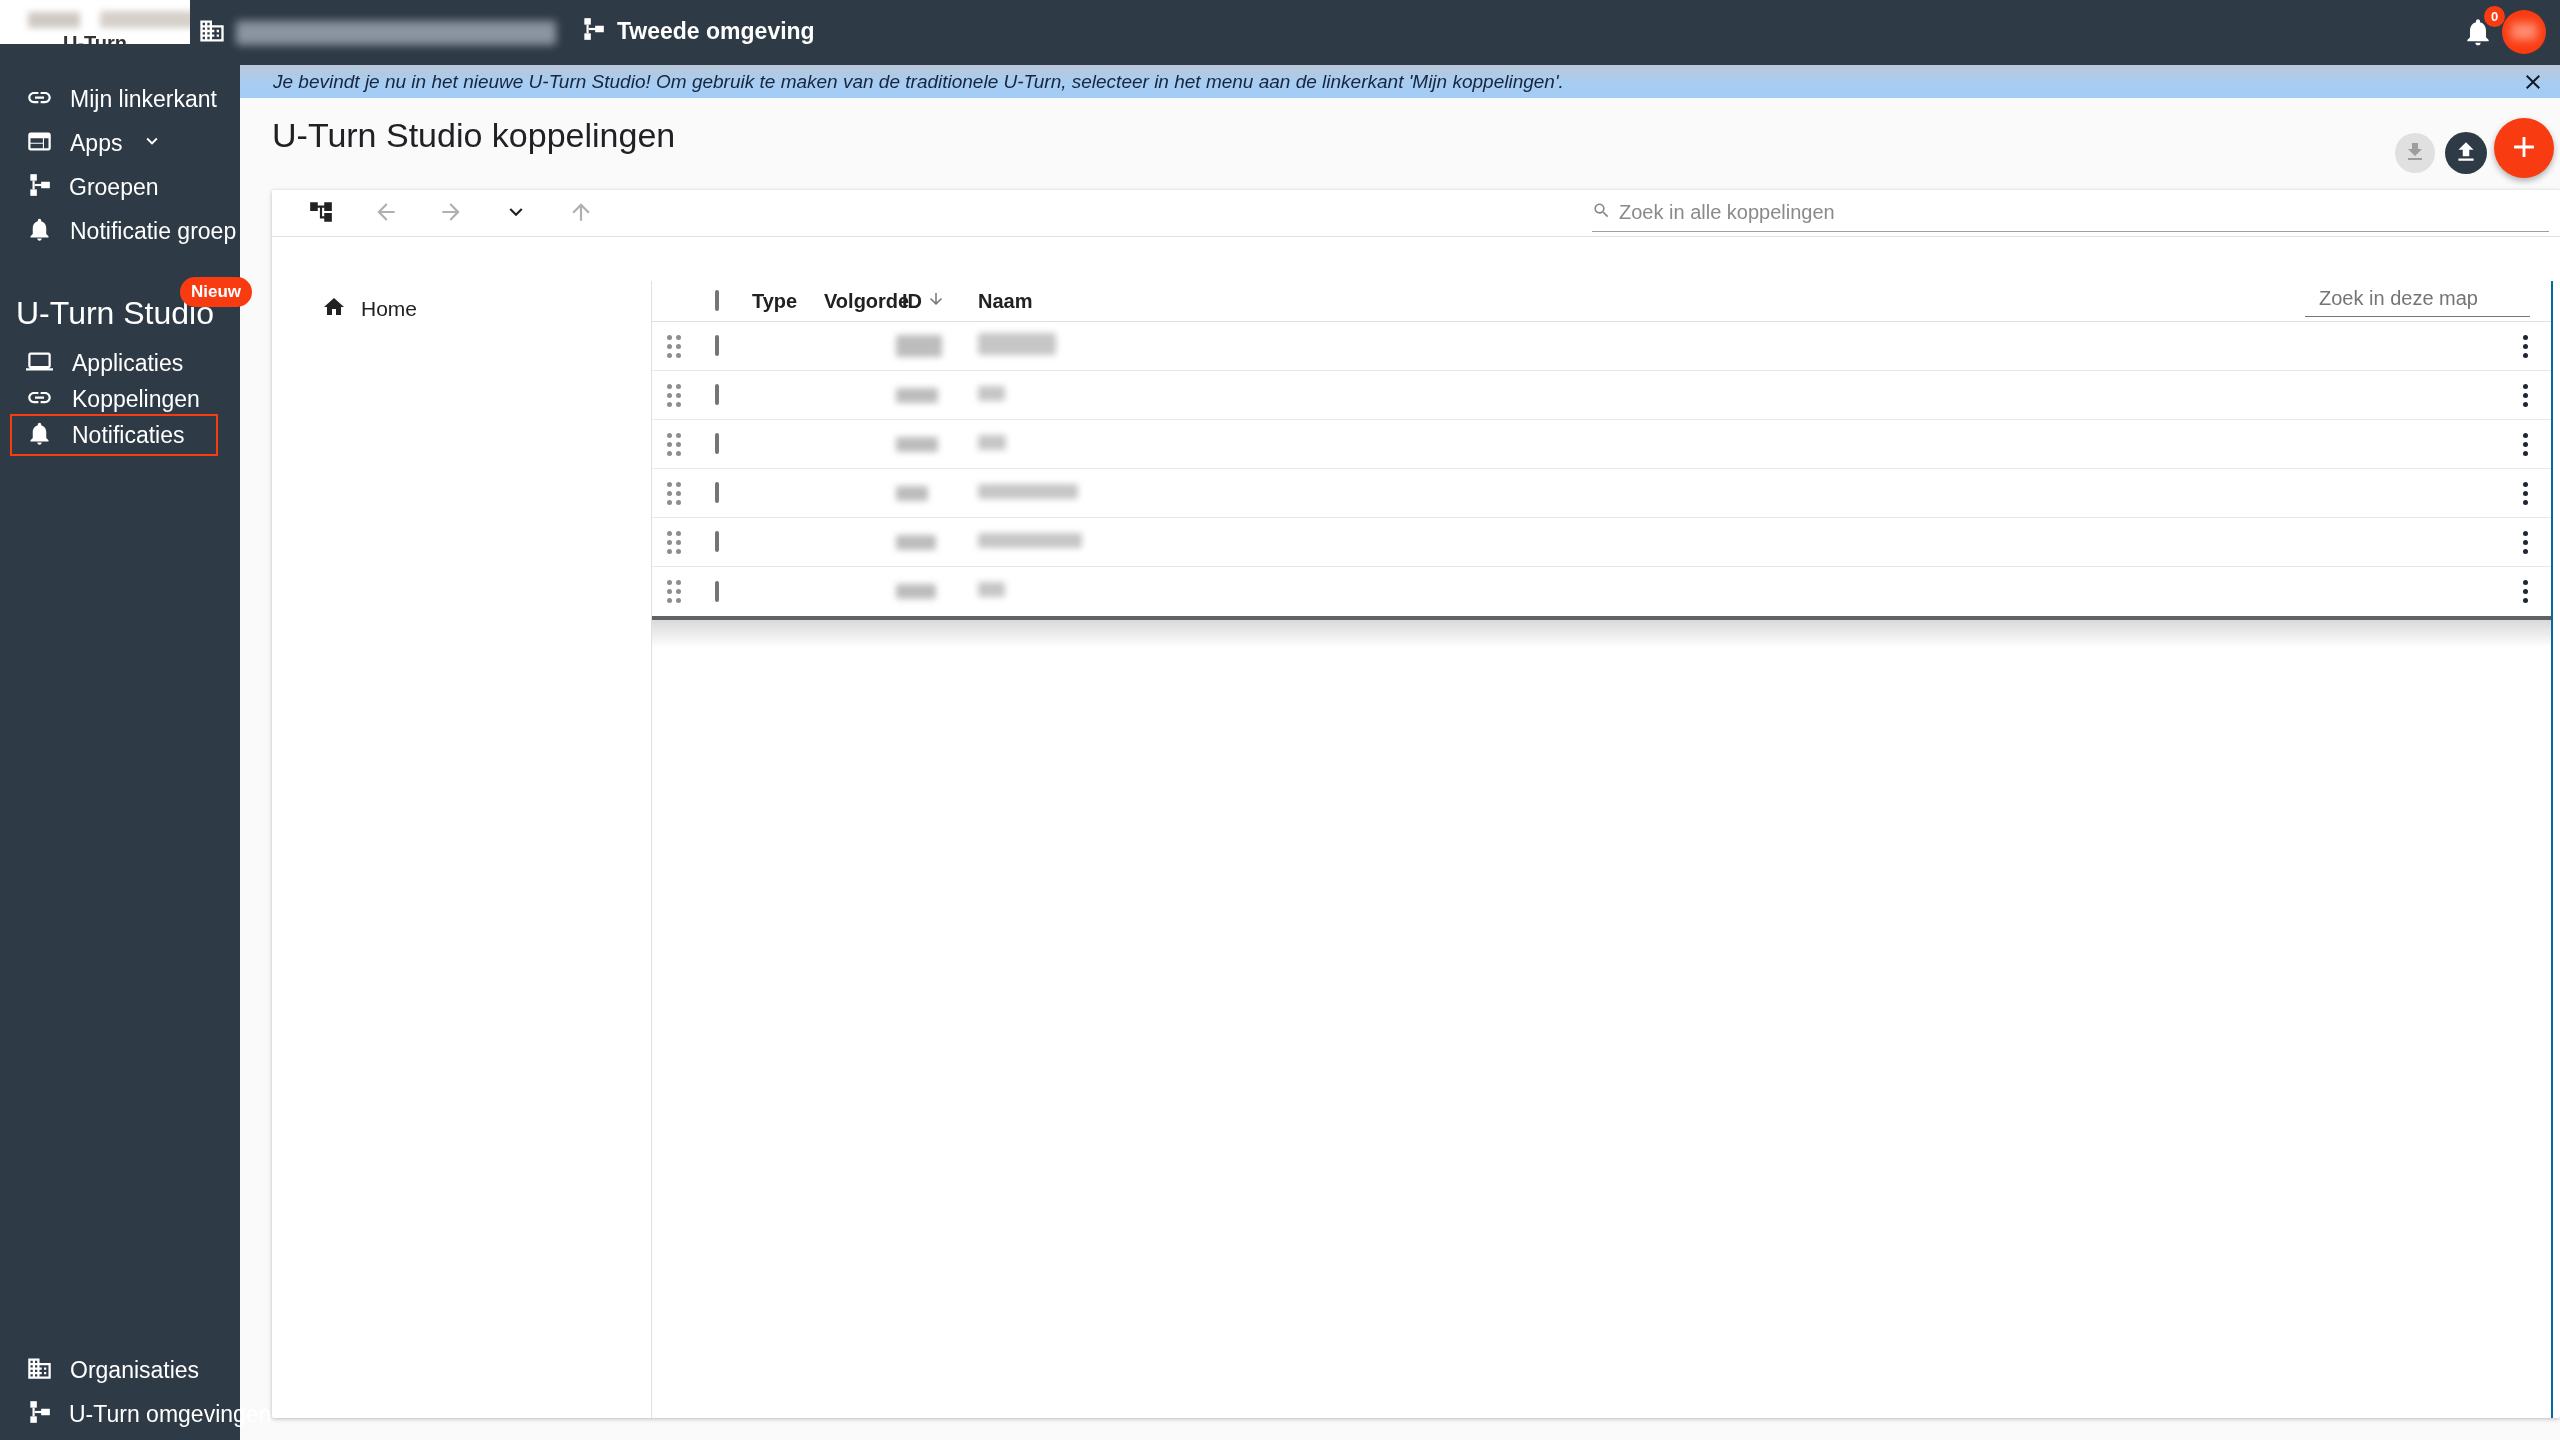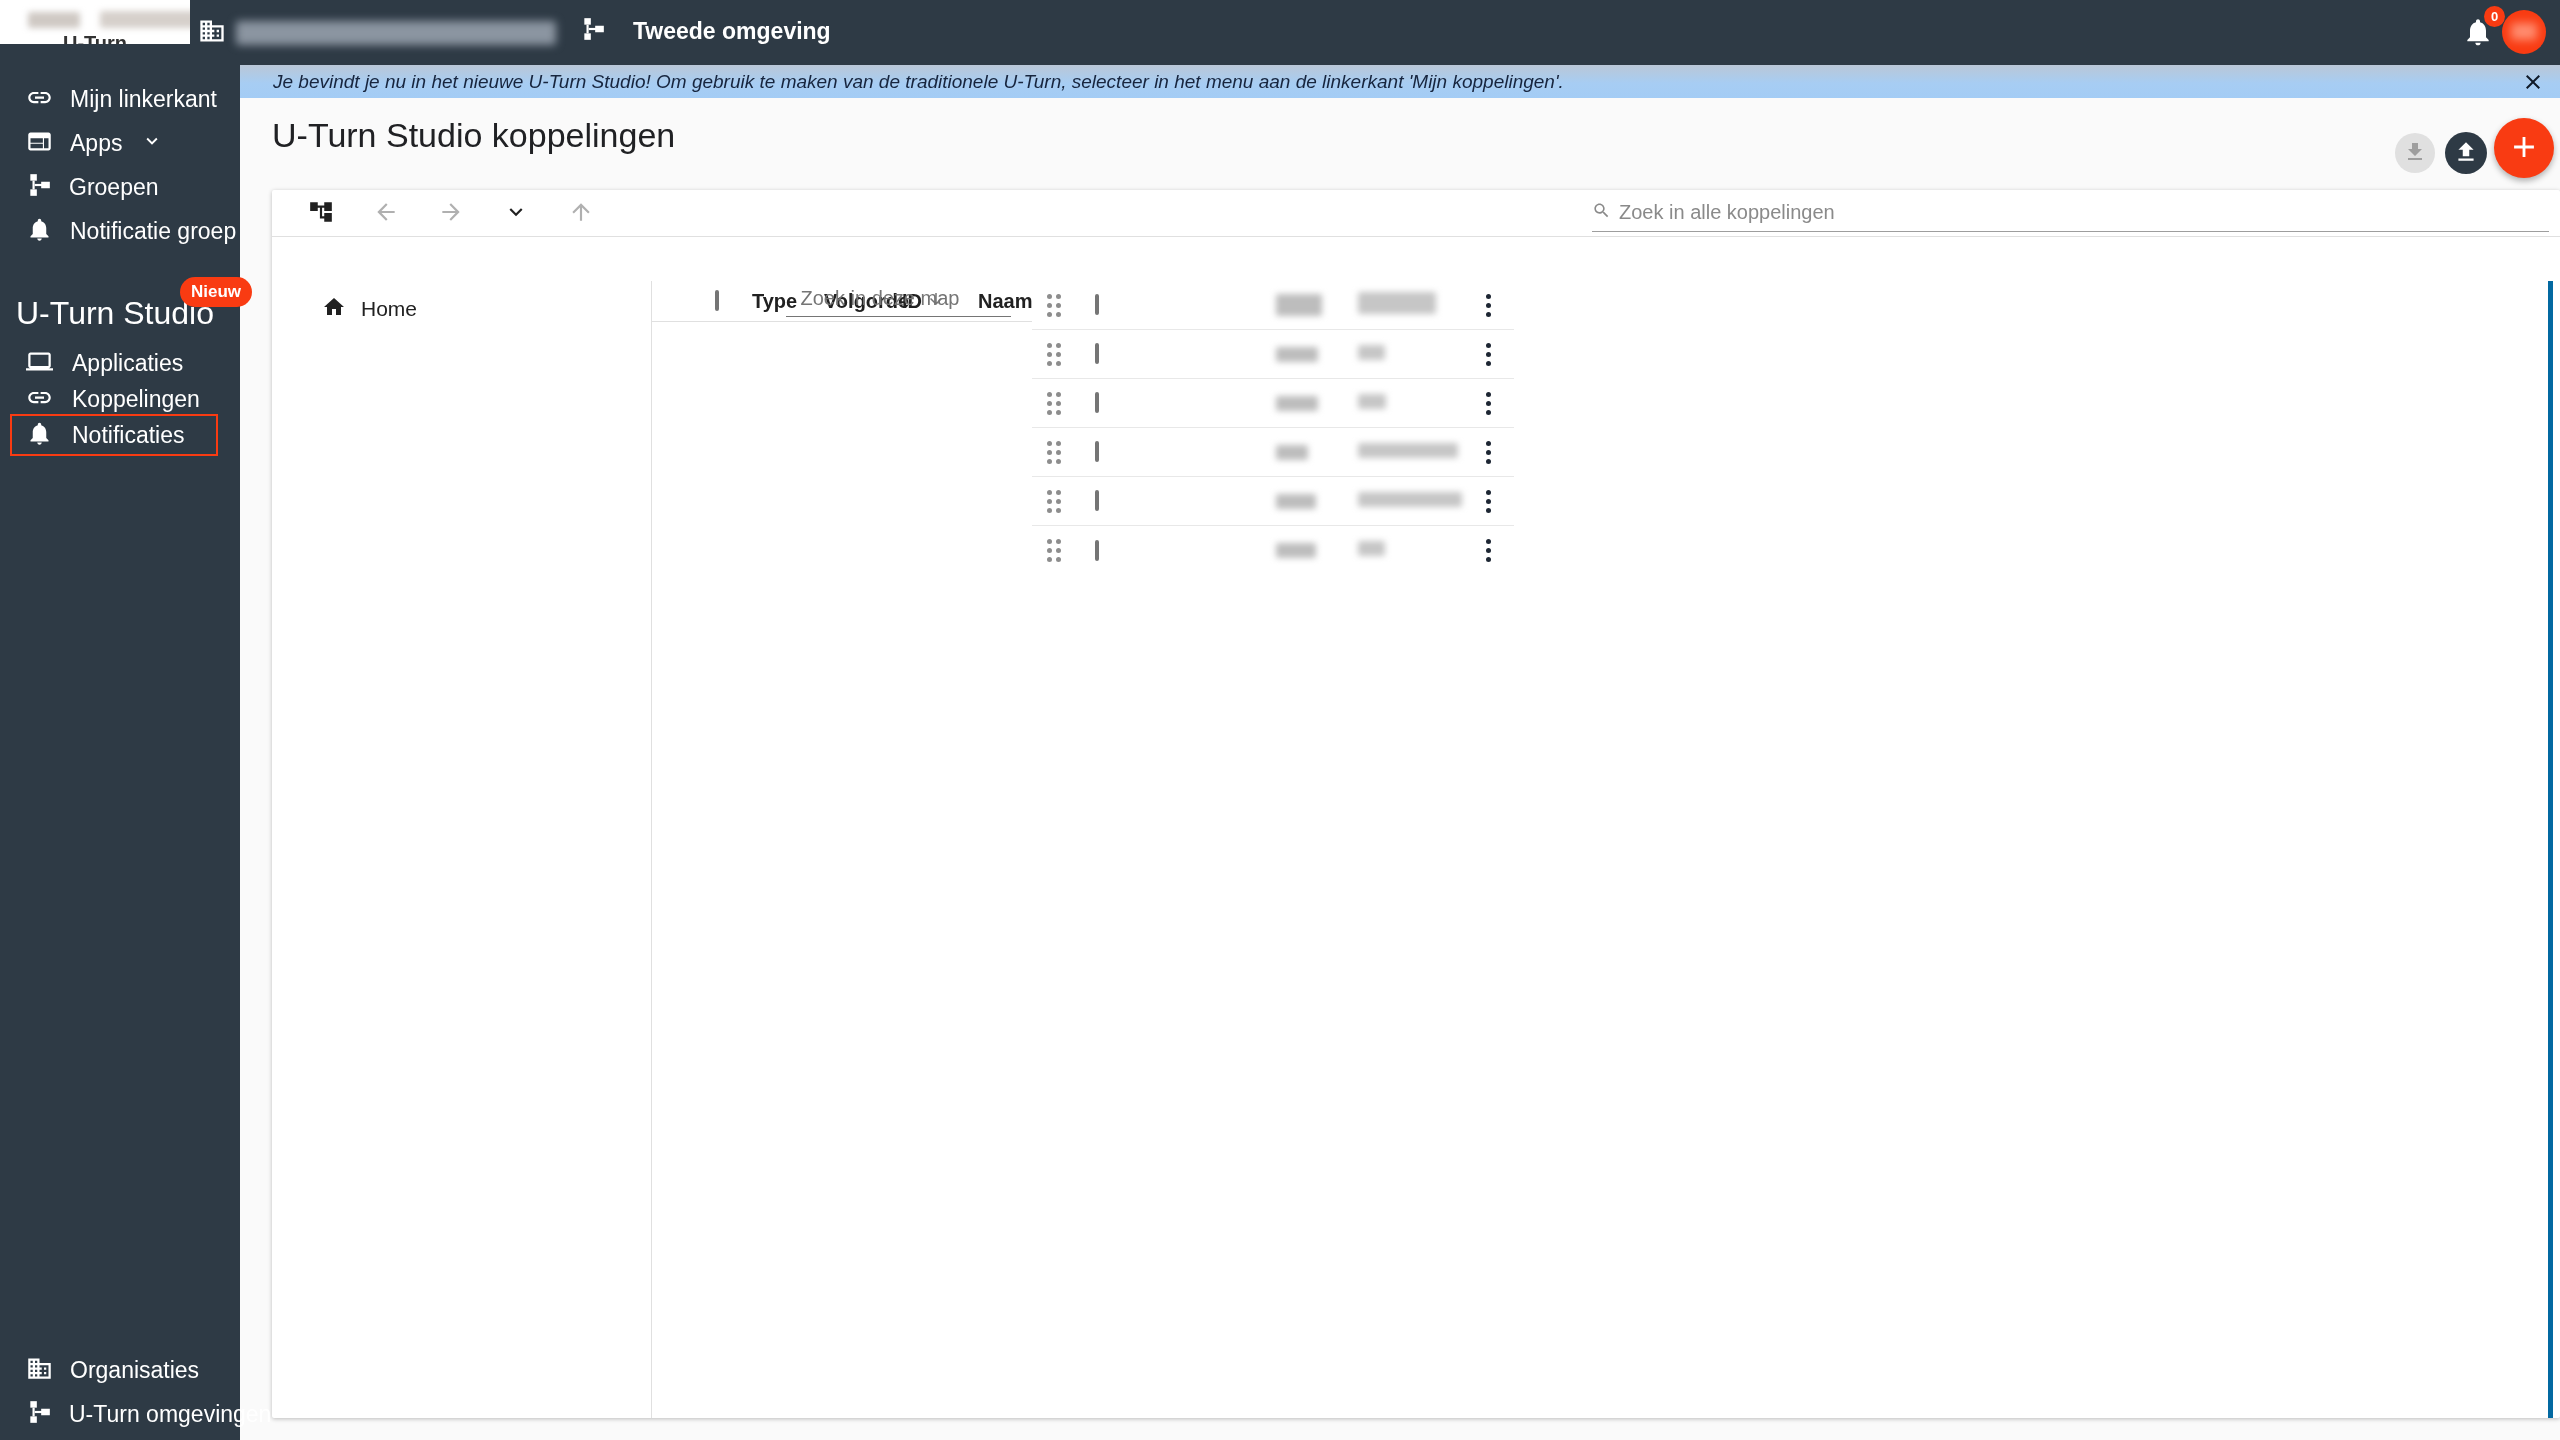--- a/index.html
+++ b/index.html
@@ -15,7 +15,7 @@
   .logo-caption { position:absolute; left:0; right:0; top:32px; text-align:center; font-size:20px; font-weight:bold; color:#333; }
   .org-context { position:absolute; left:198px; top:17px; display:flex; align-items:center; gap:10px; color:#ffffff; }
   .org-redacted { width:320px; height:24px; background:#8b95a1; filter:blur(4px); border-radius:3px; }
-  .env-switcher { position:absolute; left:580px; top:16px; display:flex; align-items:center; gap:27px; color:#ffffff; cursor:pointer; }
+  .env-switcher { position:absolute; left:580px; top:16px; display:flex; align-items:center; gap:11px; color:#ffffff; cursor:pointer; }
   .env-label { font-size:23px; font-weight:bold; color:#ffffff; }
   .bell-wrap { position:absolute; left:2462px; top:16px; width:36px; height:36px; cursor:pointer; }
   .bell-wrap svg { color:#ffffff; }

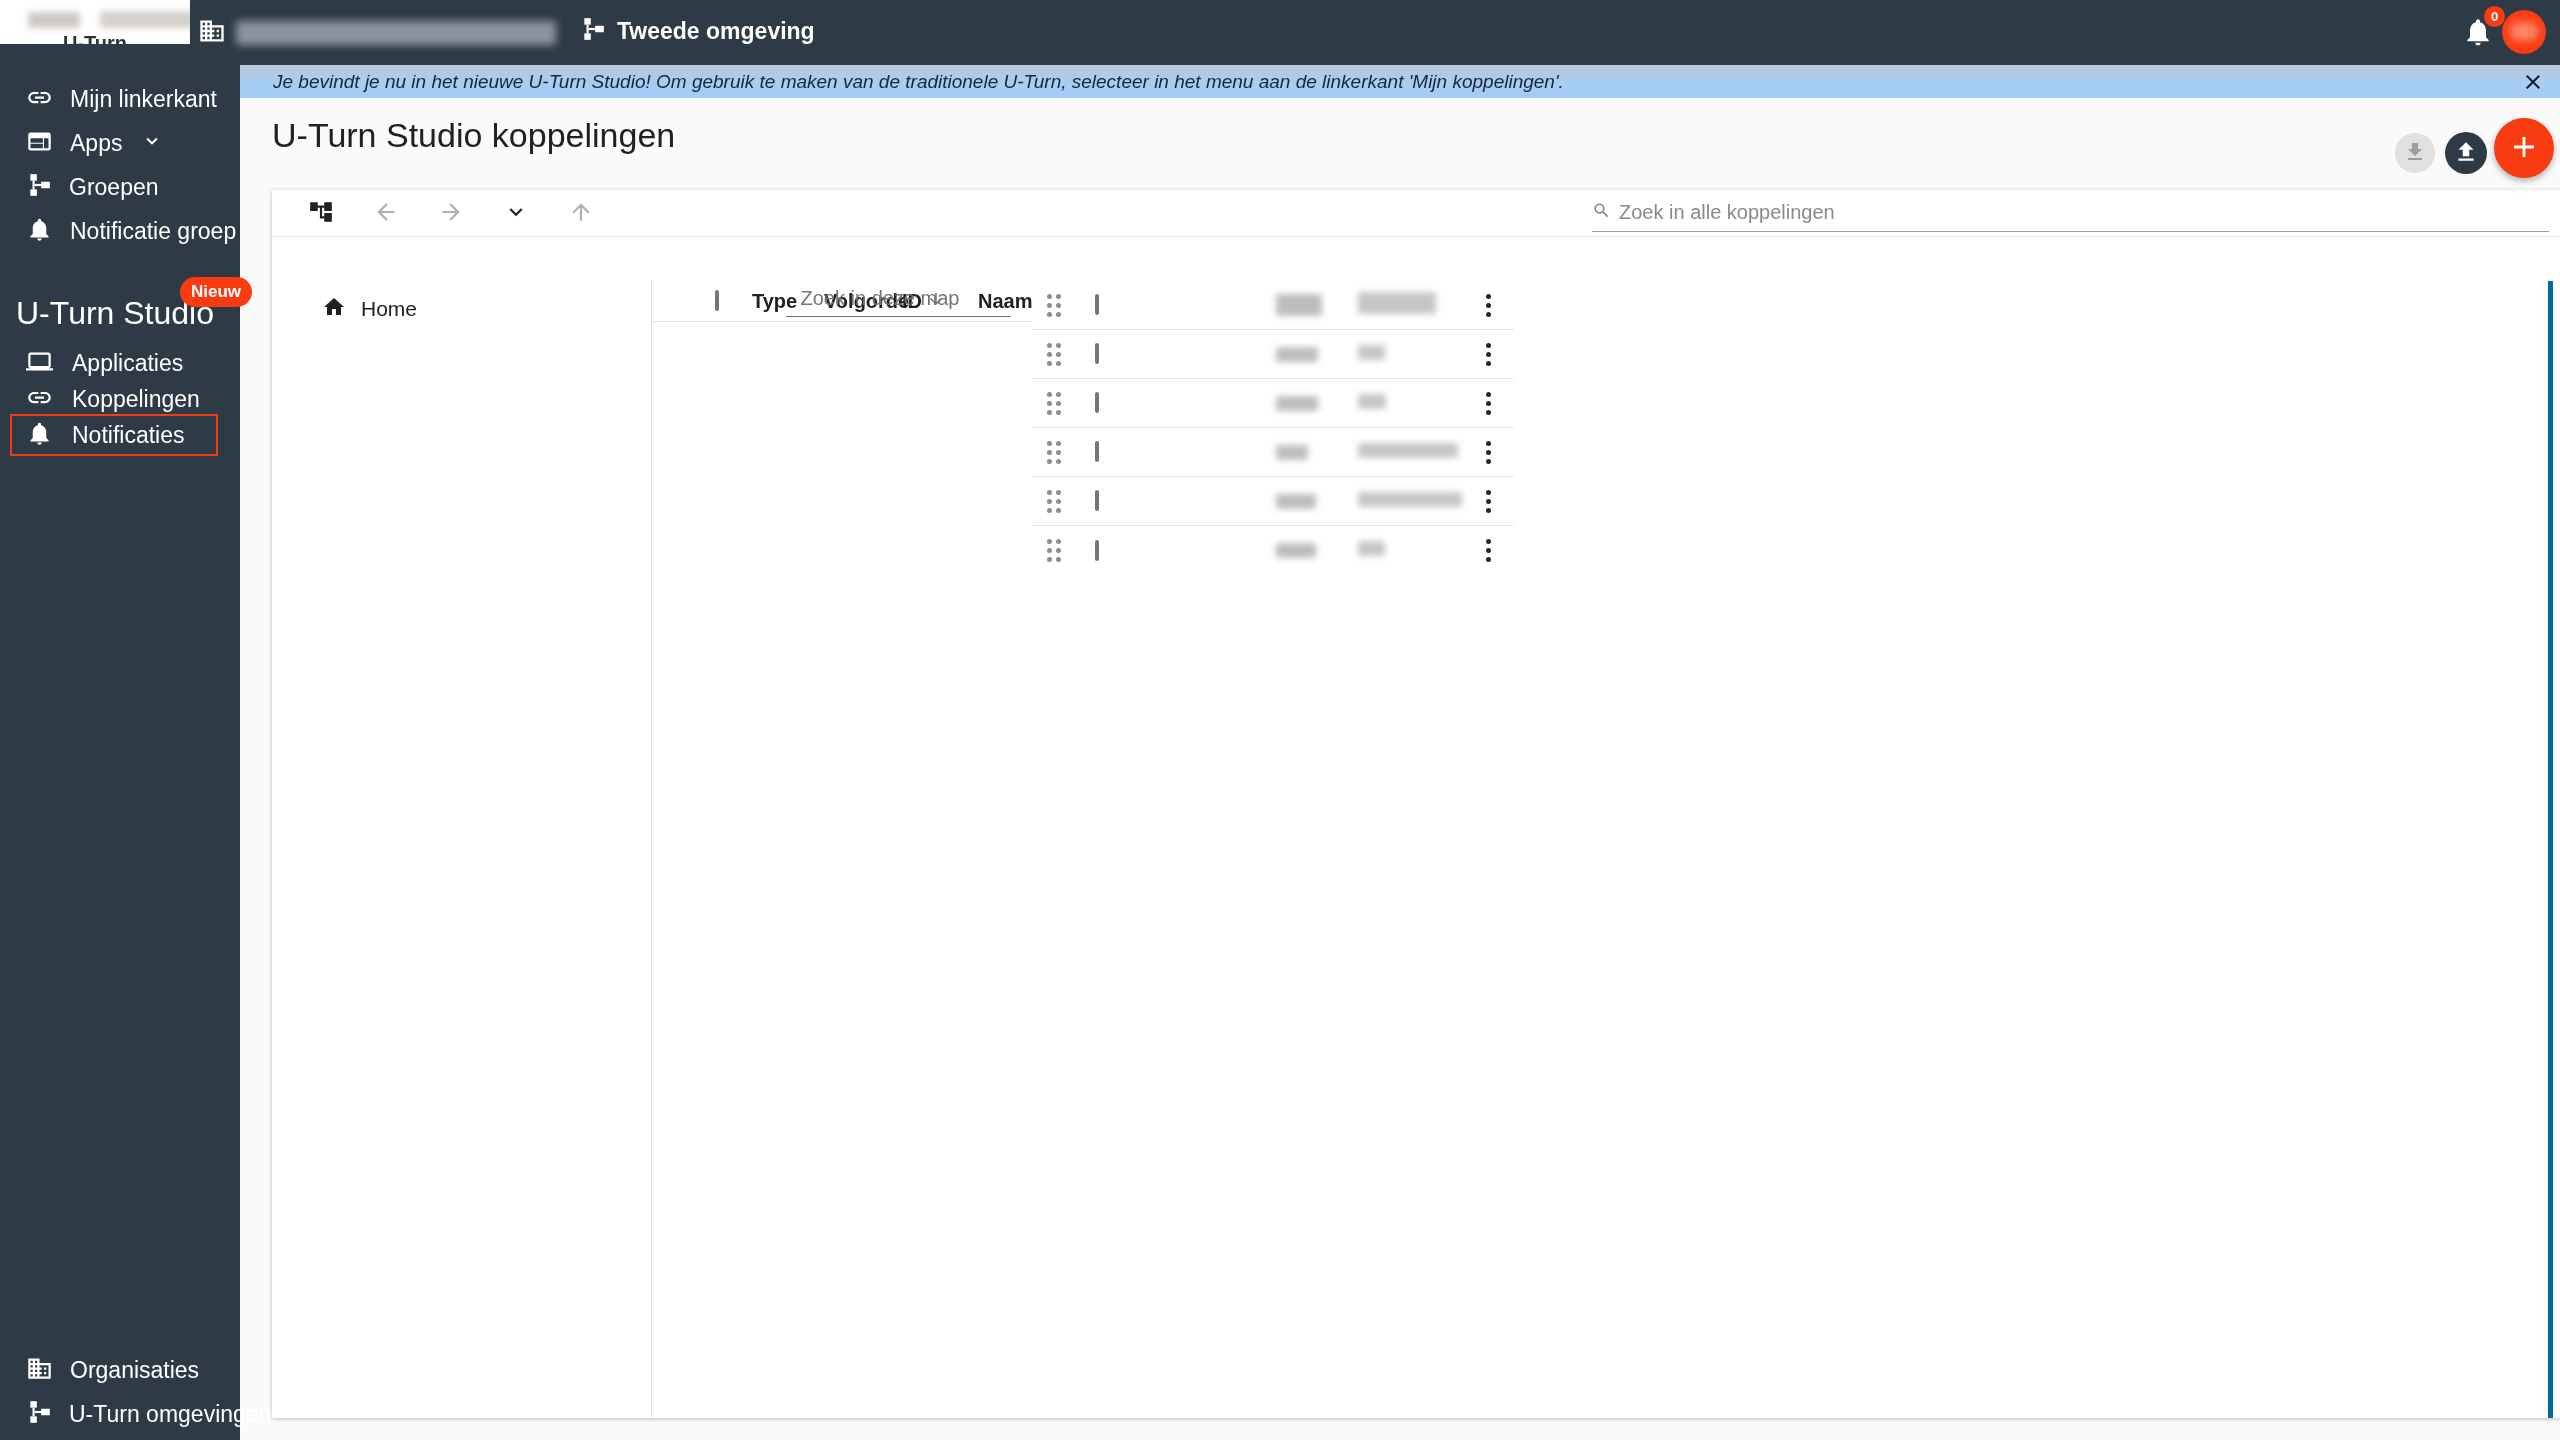--- a/index.html
+++ b/index.html
@@ -74,7 +74,7 @@
   .tree-home { margin-top:14px; padding-left:50px; display:flex; align-items:center; gap:15px; color:#212121; cursor:pointer; }
   .tree-home-label { font-size:21px; color:#212121; }
 
-  .table-area { flex:1 1 auto; margin-right:7px; border-right:5px solid #0369a1; display:flex; min-width:0; }
+  .table-area { flex:1 1 auto; margin-right:7px; border-right:2px solid #0369a1; display:flex; flex-direction:column; min-width:0; }
   .trow { display:flex; align-items:center; }
   .col-drag { width:44px; flex:0 0 auto; display:flex; justify-content:center; }
   .col-check { width:56px; flex:0 0 auto; padding-left:19px; }

